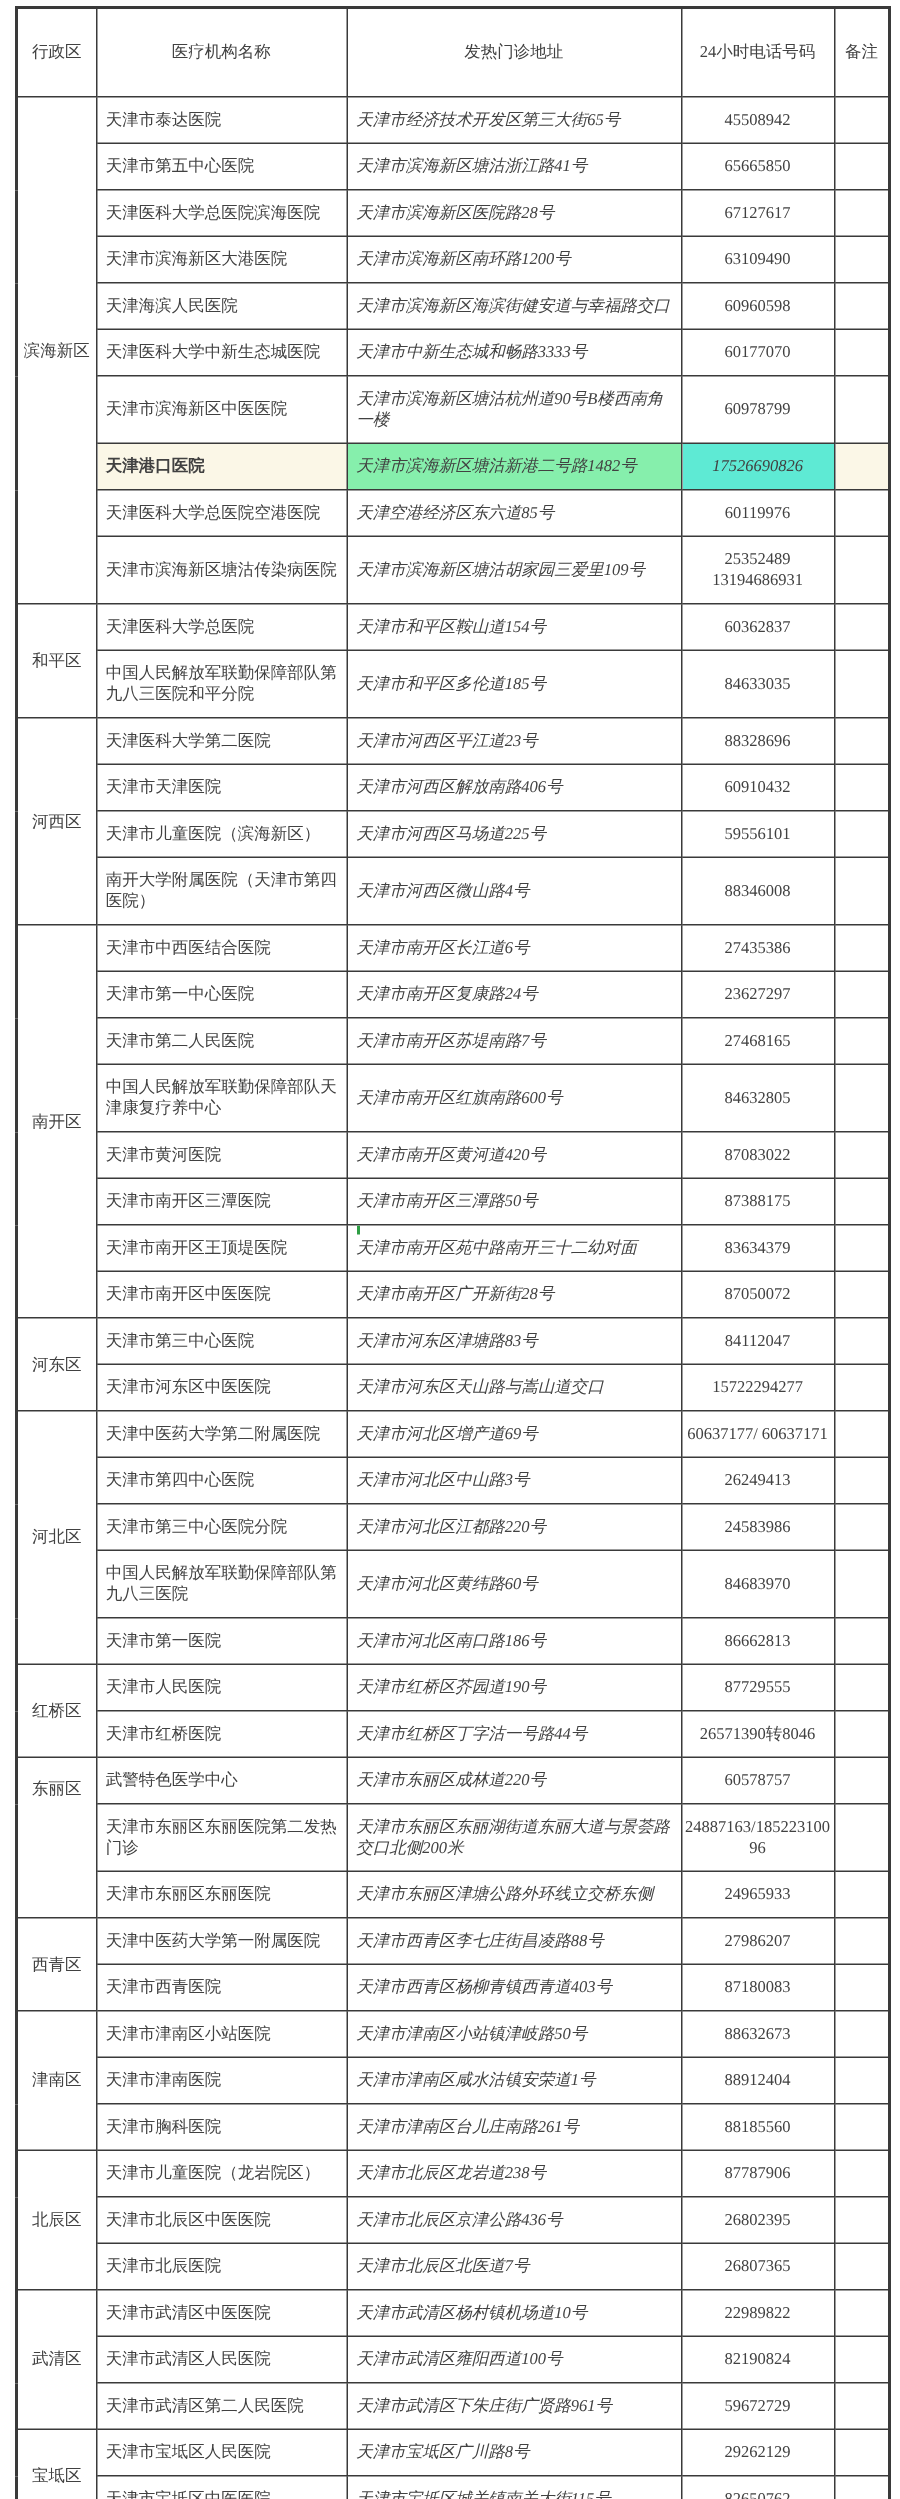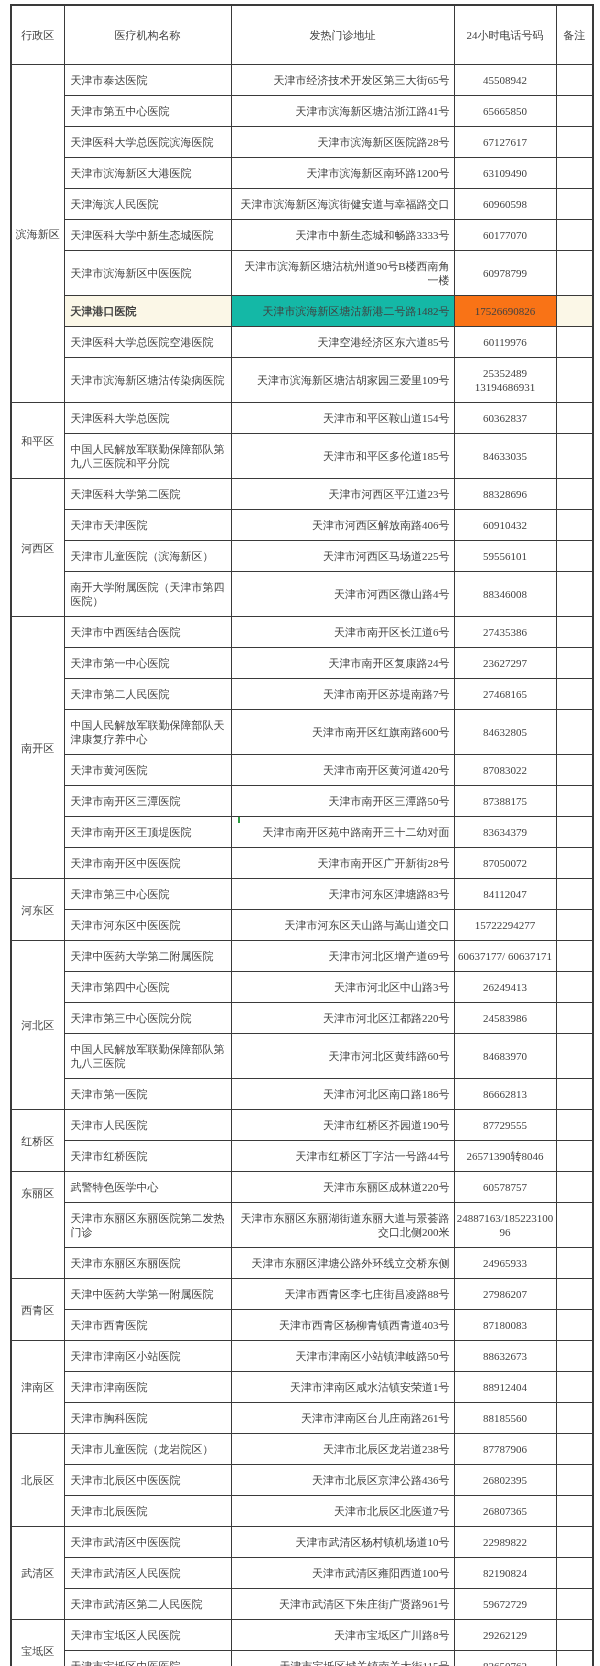--- a/index.html
+++ b/index.html
@@ -50,9 +50,10 @@
     padding: 8px 4px 8px 6px;
   }
   td.c3 {
-    text-align: right;
+    text-align: left;
     padding: 8px 4px 8px 6px;
     position: relative;
+    font-style: italic;
   }
   td.c4 {
     text-align: center;

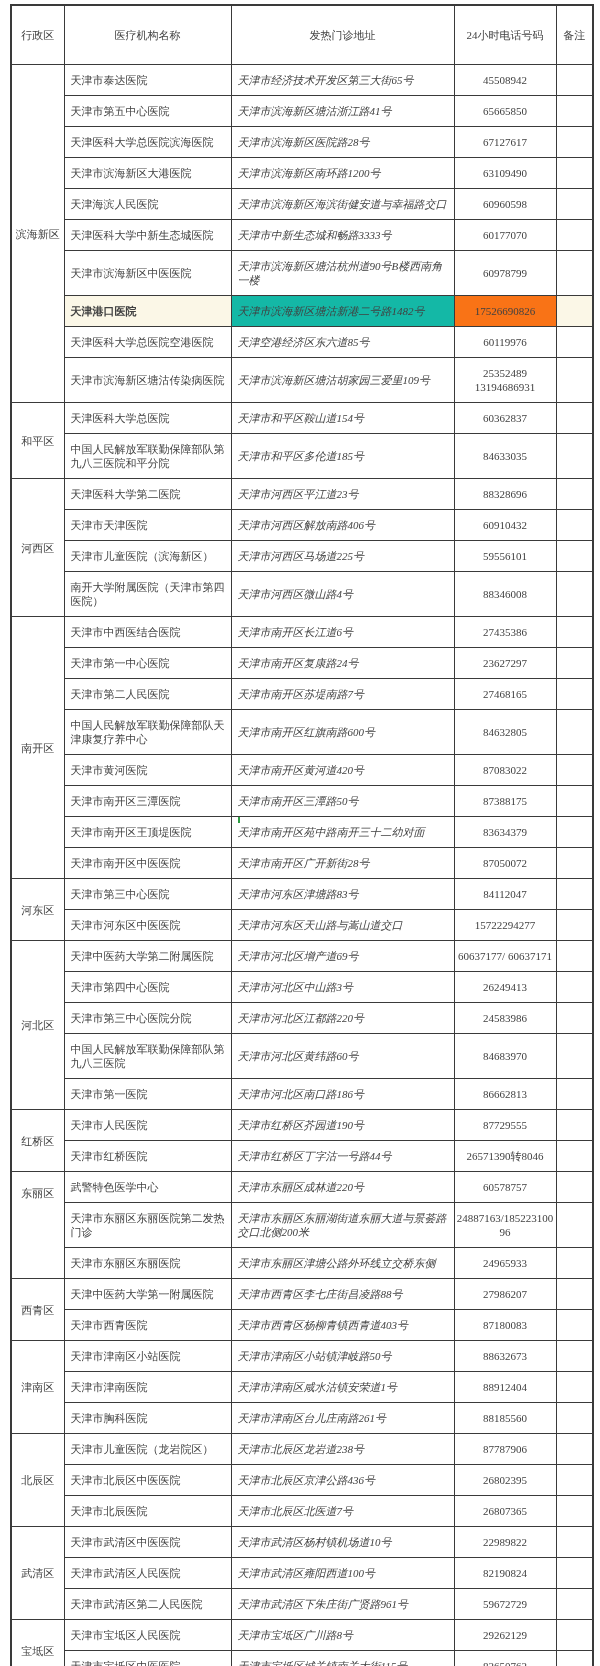--- a/index.html
+++ b/index.html
@@ -140,7 +140,7 @@
         </tr>
         <tr>
           <td class="c2" style="background: rgb(251, 247, 231); font-weight: bold;">天津港口医院</td>
-          <td class="c3" style="background: #14b8a6;">天津市滨海新区塘沽新港二号路1482号</td>
+          <td class="c3" style="background: #86efac;">天津市滨海新区塘沽新港二号路1482号</td>
           <td class="c4" style="background: #f97316;">17526690826</td>
           <td class="c5" style="background: rgb(251, 247, 231);"></td>
         </tr>

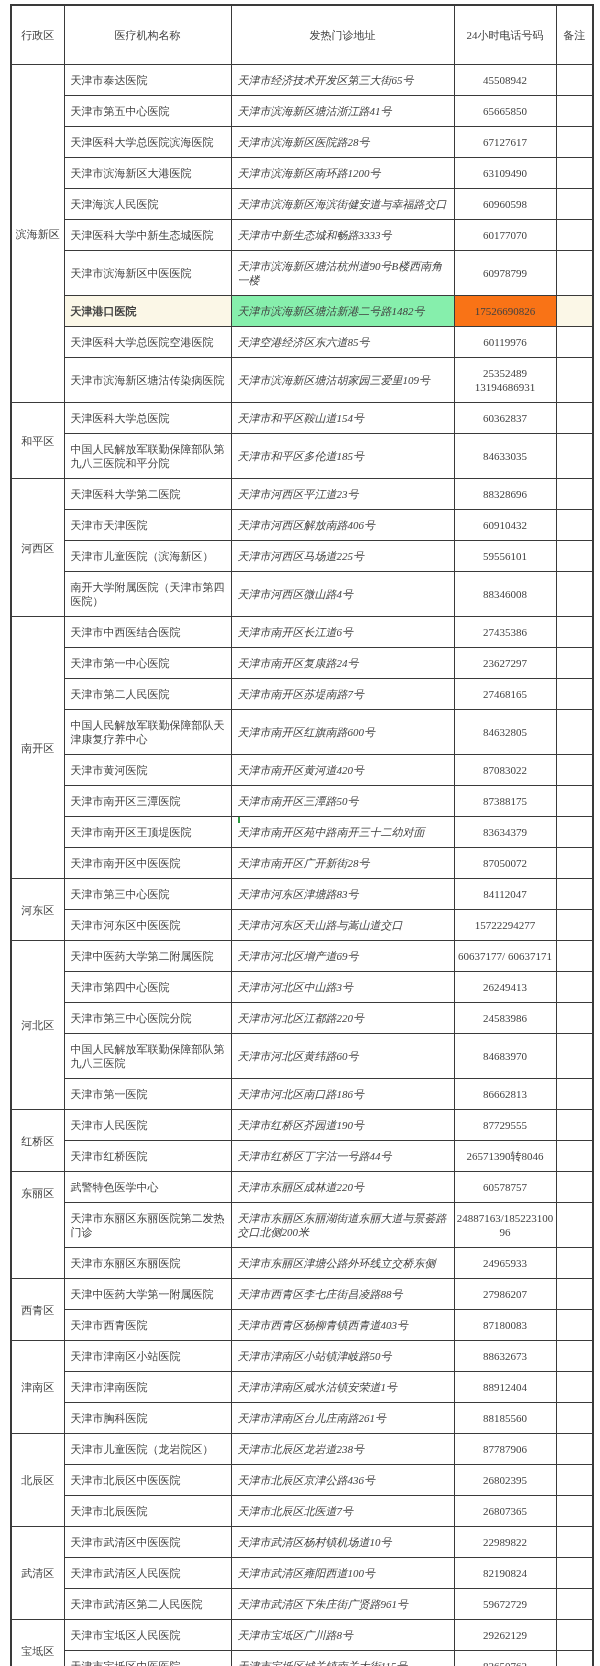--- a/index.html
+++ b/index.html
@@ -141,7 +141,7 @@
         <tr>
           <td class="c2" style="background: rgb(251, 247, 231); font-weight: bold;">天津港口医院</td>
           <td class="c3" style="background: #86efac;">天津市滨海新区塘沽新港二号路1482号</td>
-          <td class="c4" style="background: #f97316;">17526690826</td>
+          <td class="c4" style="background: #5eead4; font-style: italic;">17526690826</td>
           <td class="c5" style="background: rgb(251, 247, 231);"></td>
         </tr>
         <tr>

